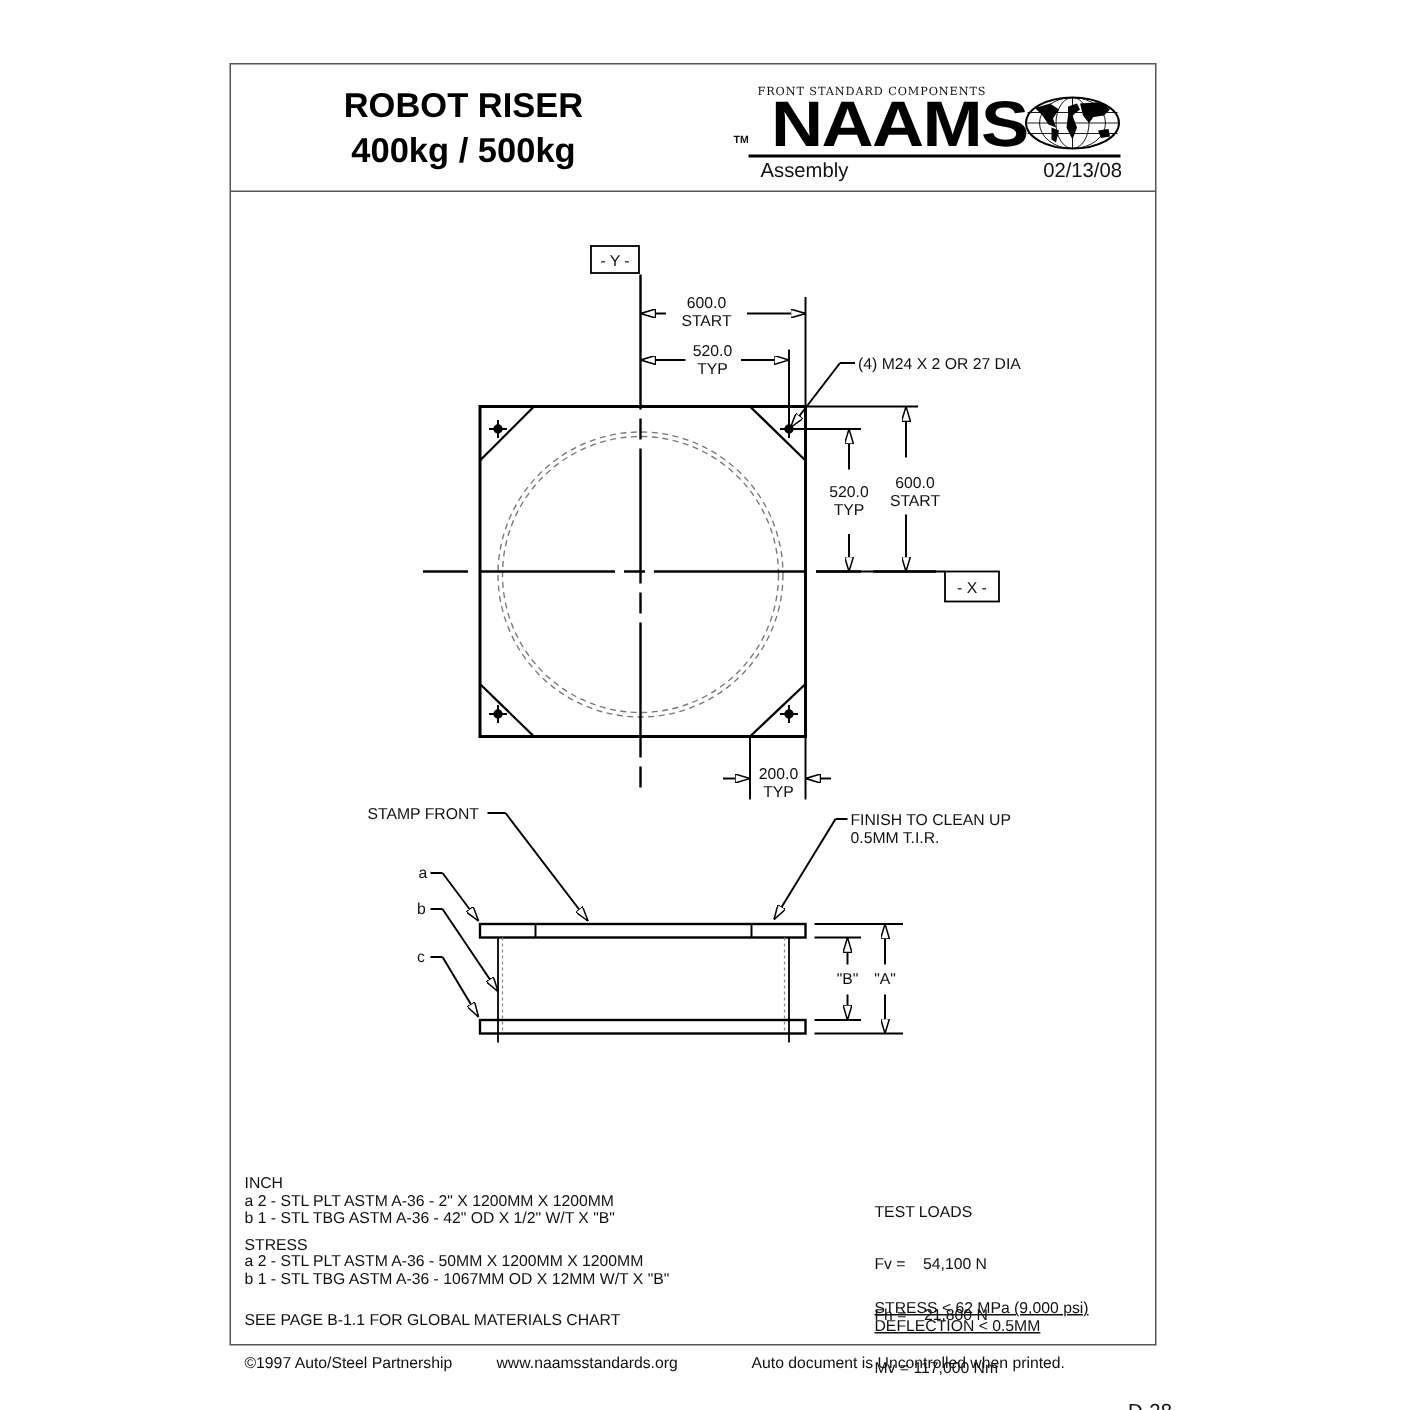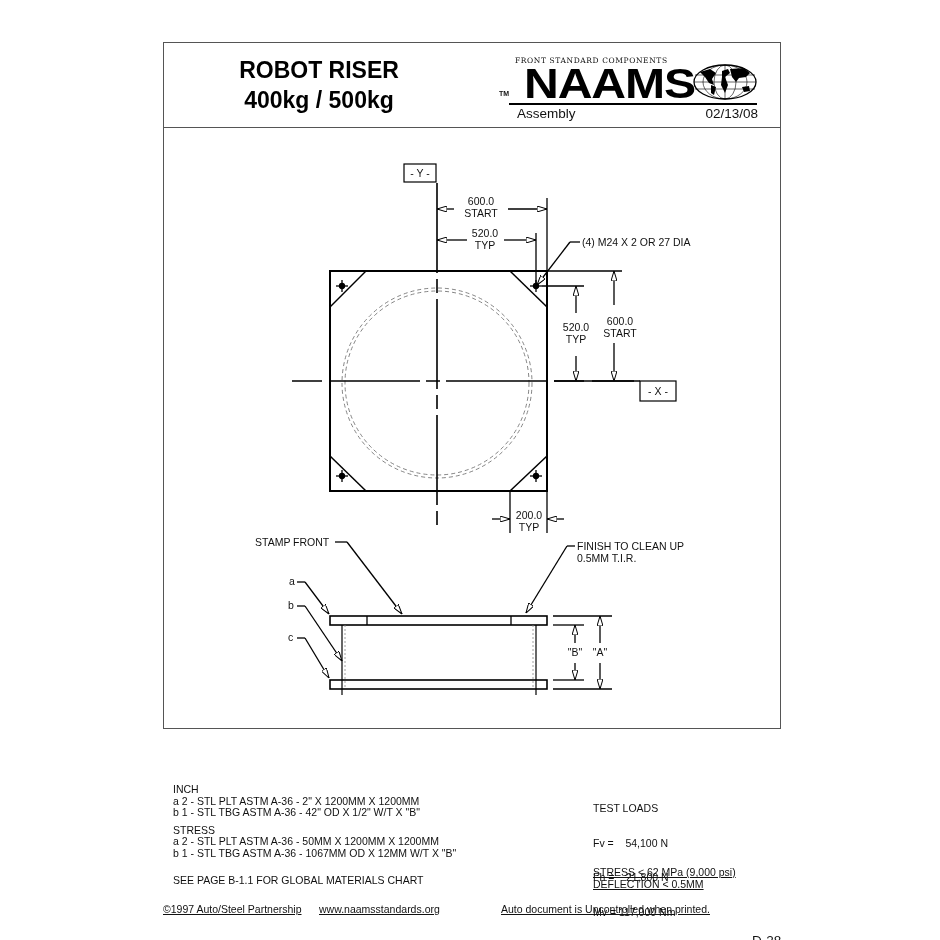--- a/index.html
+++ b/index.html
@@ -5,7 +5,7 @@
   html, body { margin: 0; padding: 0; background: #ffffff; }
   body { width: 940px; height: 940px; position: relative; overflow: hidden;
          font-family: "Liberation Sans", sans-serif; color: #111; }
-  .sheet { position: absolute; left: 163px; top: 42px; width: 618px; height: 687px;
+  .sheet { position: absolute; left: 153px; top: 42px; width: 618px; height: 855px;
            border: 1px solid #555; box-sizing: border-box; padding-left: 13px; }
   .header-sep { position: absolute; left: 0; right: 0; top: 84px; border-top: 1px solid #555; }
   .title { position: absolute; left: 0; width: 310px; top: 12px; text-align: center;

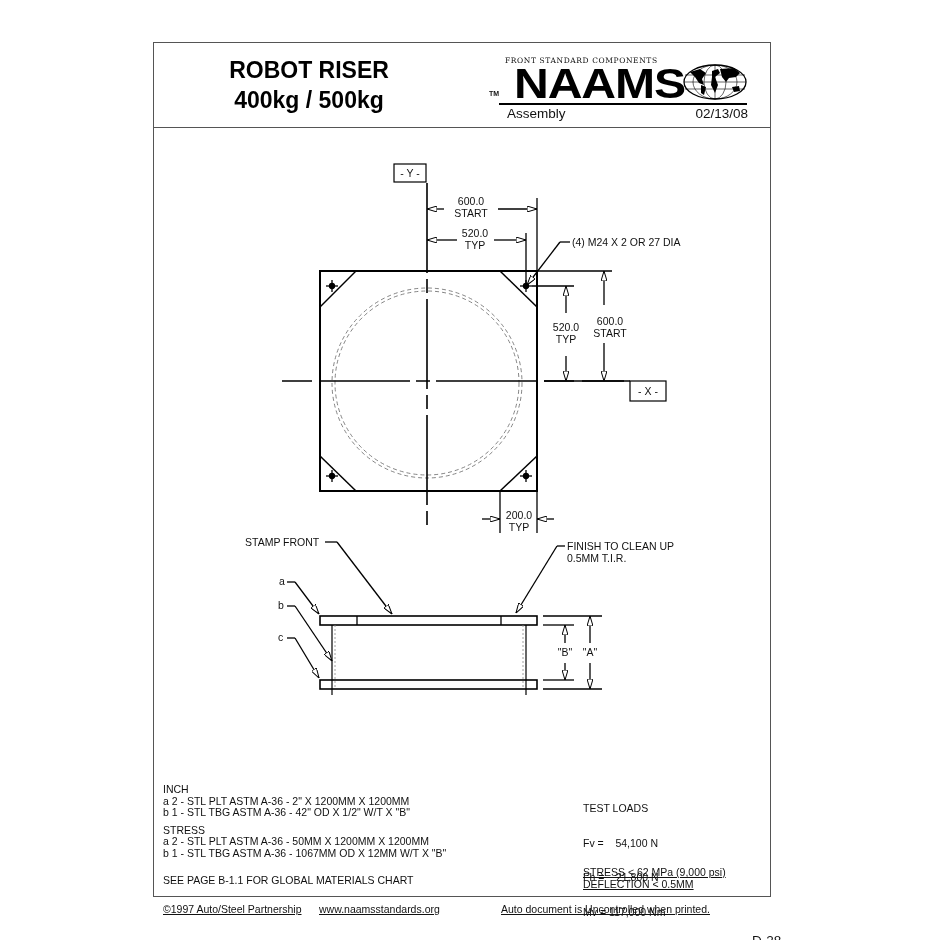--- a/index.html
+++ b/index.html
@@ -28,7 +28,7 @@
   .mat .see { margin-top: 16px; }
   .loads { position: absolute; left: 429px; top: 737px; font-size: 10.5px; line-height: 11.5px; white-space: pre; }
   .stress { position: absolute; left: 429px; top: 824px; font-size: 10.5px; line-height: 11.5px; text-decoration: underline; }
-  .footer { position: absolute; top: 903px; font-size: 10.5px; color: #111; text-decoration: underline; }
+  .footer { position: absolute; top: 903px; font-size: 10.5px; color: #111; }
   .footer.page { font-size: 13.5px; top: 901px; }
 </style>
 </head>

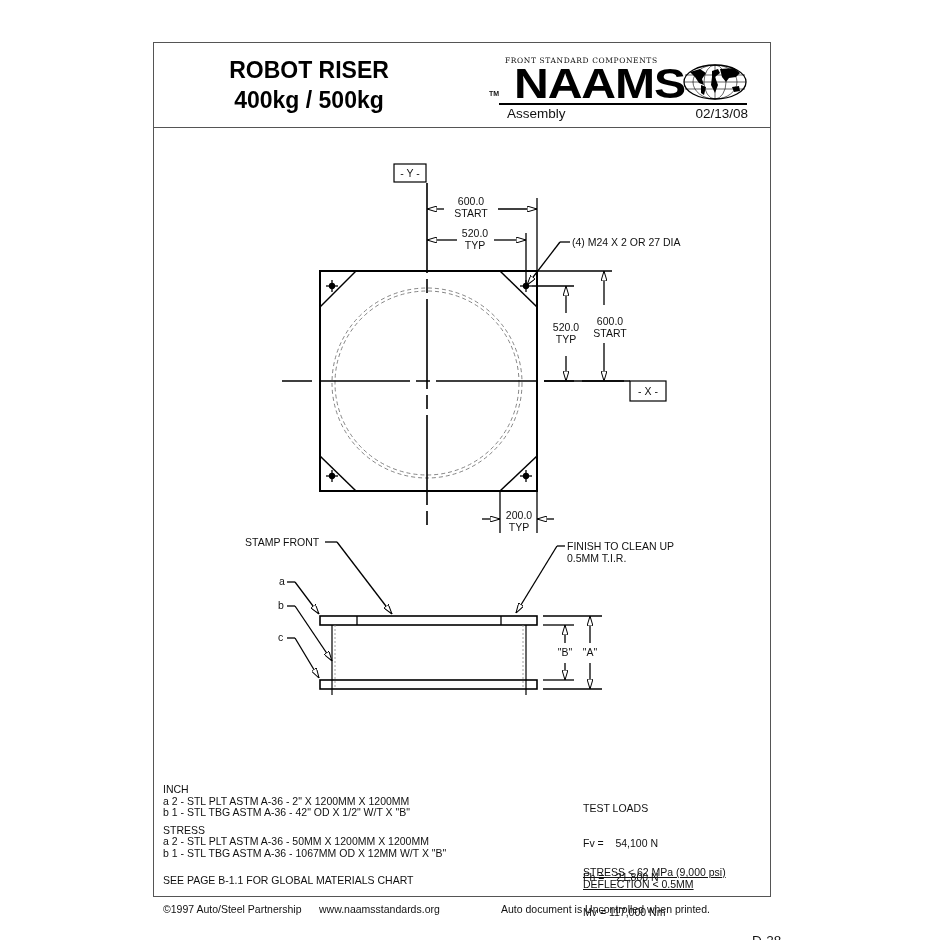--- a/index.html
+++ b/index.html
@@ -226,7 +226,7 @@
 </div>
 
 <div class="footer" style="left:163px;">©1997 Auto/Steel Partnership</div>
-<div class="footer" style="left:319px;">www.naamsstandards.org</div>
+<div class="footer" style="left:331px;">www.naamsstandards.org</div>
 <div class="footer" style="left:501px;">Auto document is Uncontrolled when printed.</div>
 <div class="footer page" style="left:752px;margin-top:32px;">D-28</div>
 

